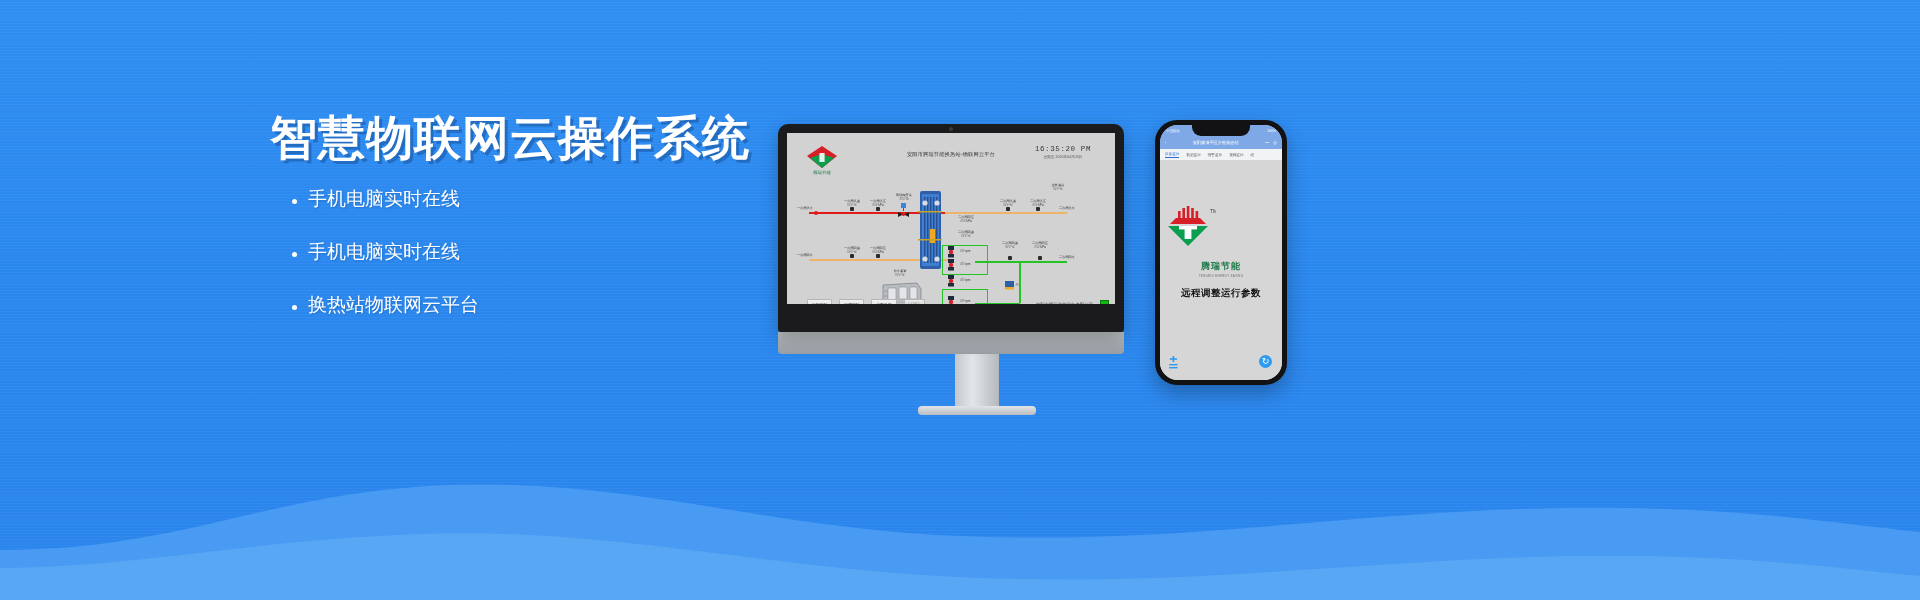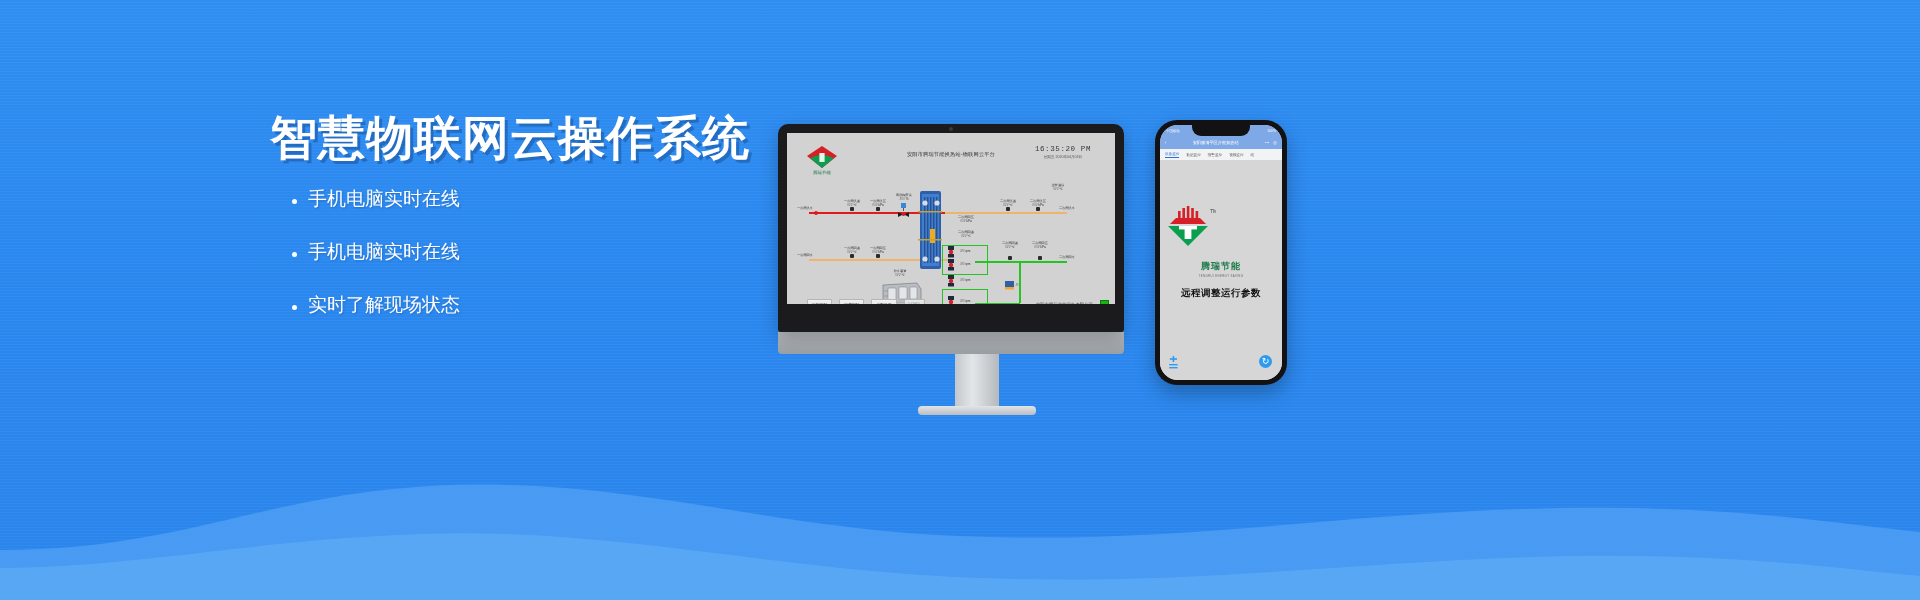--- a/index.html
+++ b/index.html
@@ -166,7 +166,7 @@
     <ul id="bullets">
       <li>手机电脑实时在线</li>
       <li>手机电脑实时在线</li>
-      <li>实时了解现场状态</li>
+      <li>换热站物联网云平台</li>
     </ul>
   </div>
 

